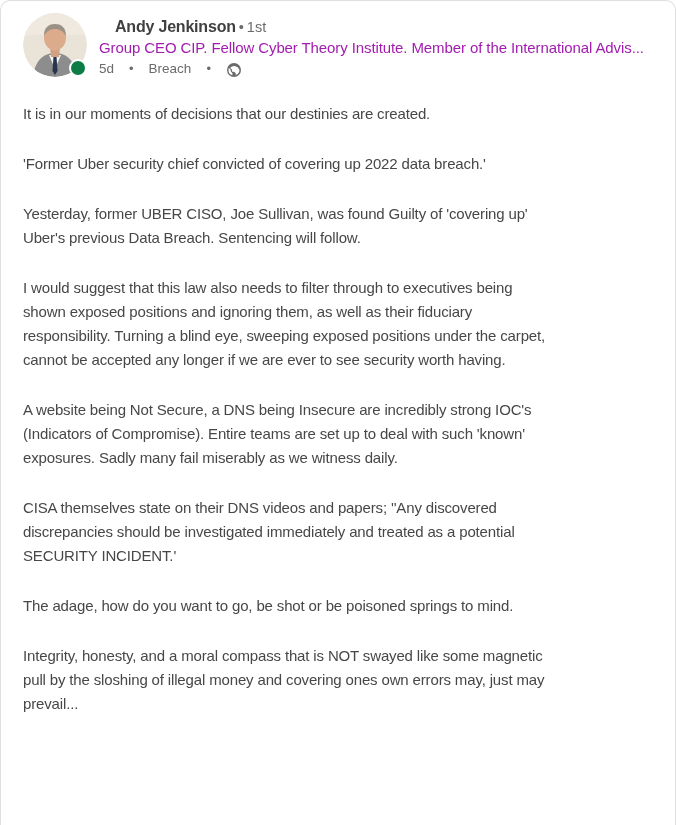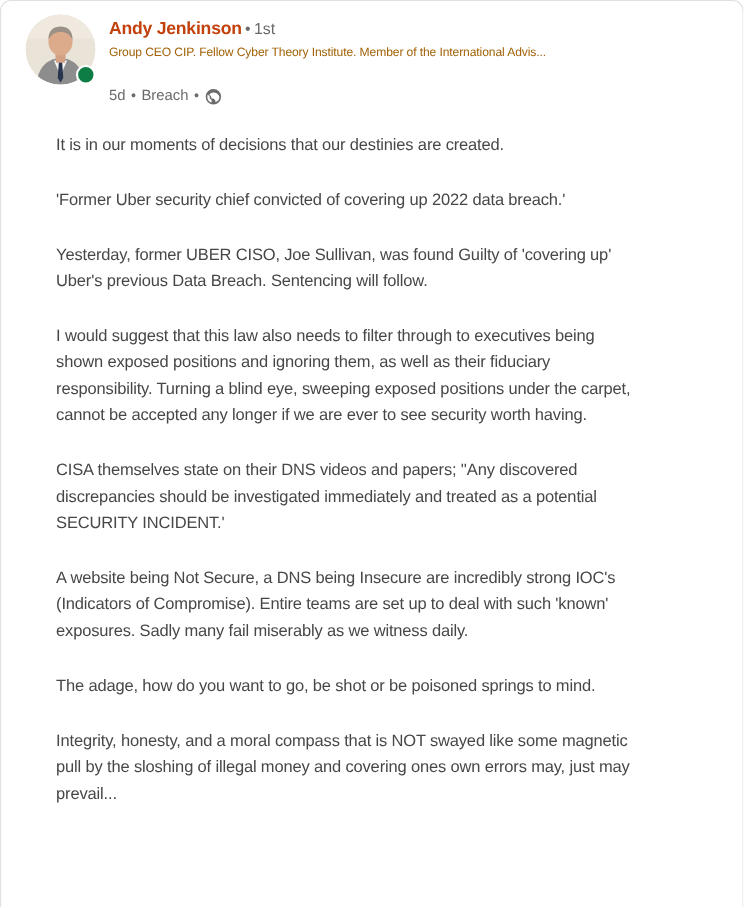--- a/index.html
+++ b/index.html
@@ -51,9 +51,10 @@
   }
   .actor-name {
     font-weight: bold;
-    color: #c2410c;
+    color: #404040;
     cursor: pointer;
     letter-spacing: -0.2px;
+    margin-left: 16px;
   }
   .degree-sep, .degree {
     font-weight: normal;

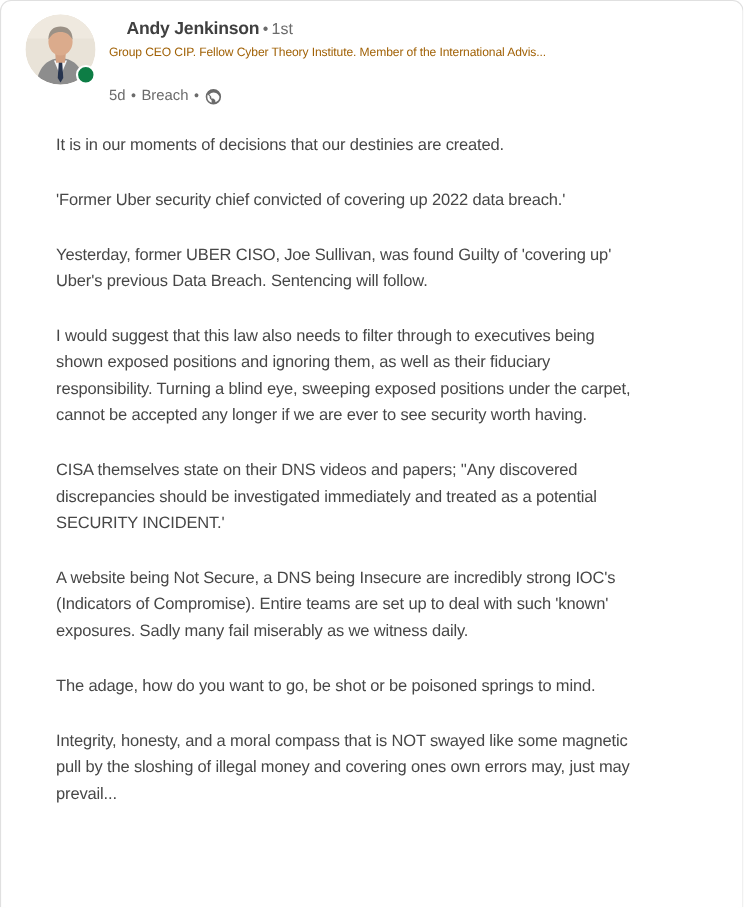--- a/index.html
+++ b/index.html
@@ -63,10 +63,10 @@
   }
   .degree-sep { margin: 0 3px; }
   .headline {
-    font-size: 11px;
+    font-size: 15px;
     line-height: 18px;
     margin-top: 1px;
-    color: #a16207;
+    color: #a21caf;
     letter-spacing: -0.1px;
     white-space: nowrap;
     overflow: hidden;

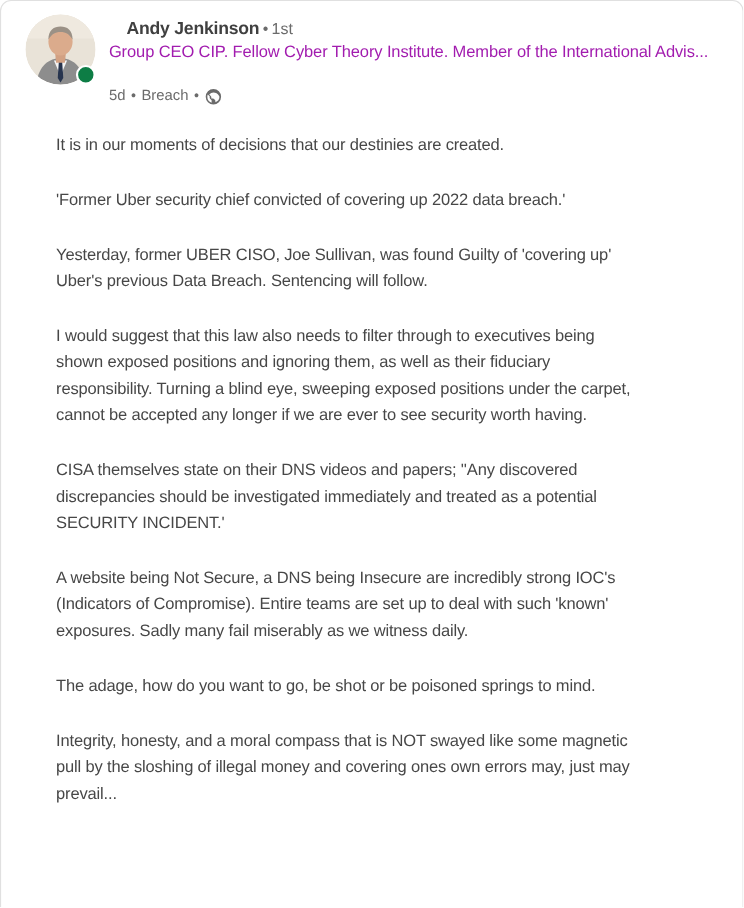--- a/index.html
+++ b/index.html
@@ -74,8 +74,8 @@
   .time-line {
     display: flex;
     align-items: center;
-    gap: 5px;
-    margin-top: 21px;
+    gap: 15px;
+    margin-top: 3px;
     font-size: 13.5px;
     line-height: 18px;
     color: #6b6b6b;

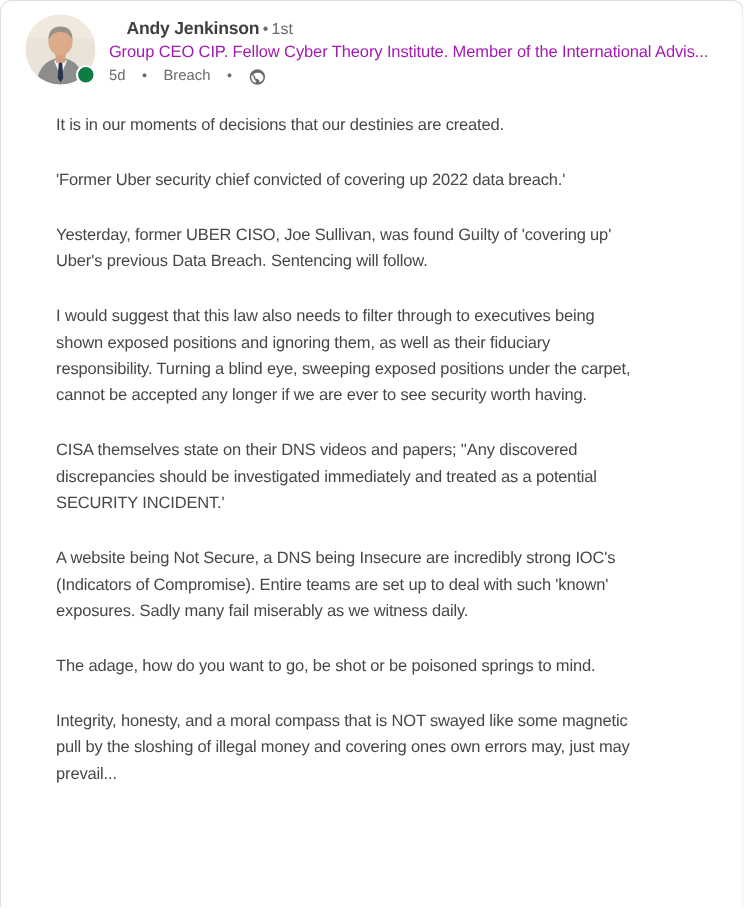--- a/index.html
+++ b/index.html
@@ -84,7 +84,6 @@
   .globe { display: inline-block; width: 16px; height: 16px; margin-top: 1px; }
   .post-body {
     padding: 24px 22px 0 22px;
-    margin-left: 28px;
   }
   .post-body p {
     font-size: 15px;

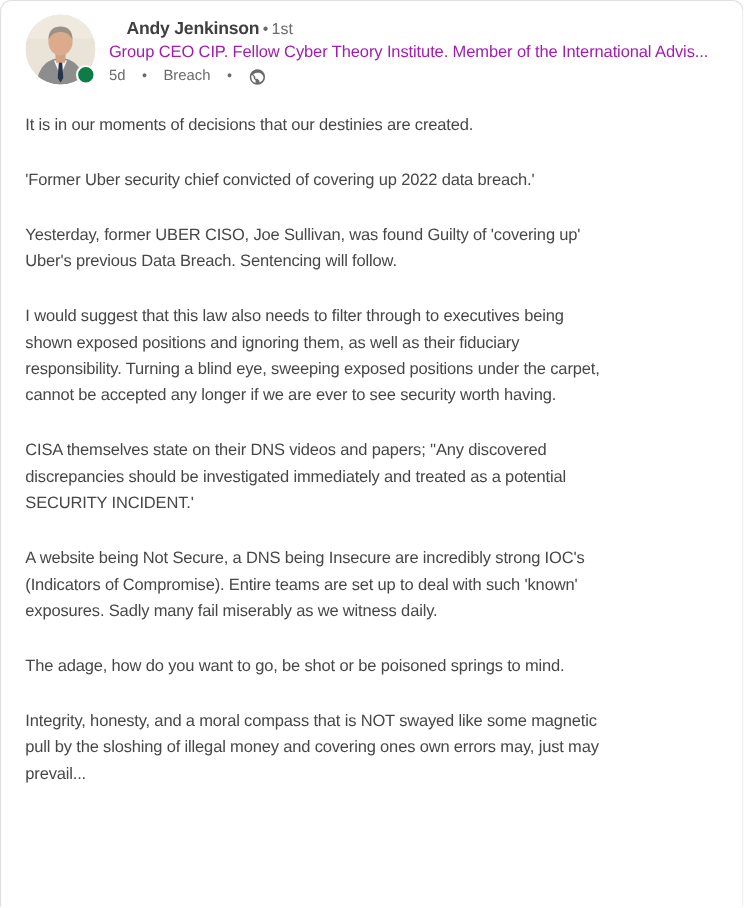--- a/index.html
+++ b/index.html
@@ -158,12 +158,12 @@
 shown exposed positions and ignoring them, as well as their fiduciary
 responsibility. Turning a blind eye, sweeping exposed positions under the carpet,
 cannot be accepted any longer if we are ever to see security worth having.</p>
+      <p>A website being Not Secure, a DNS being Insecure are incredibly strong IOC's
+(Indicators of Compromise). Entire teams are set up to deal with such 'known'
+exposures. Sadly many fail miserably as we witness daily.</p>
       <p>CISA themselves state on their DNS videos and papers; ''Any discovered
 discrepancies should be investigated immediately and treated as a potential
 SECURITY INCIDENT.'</p>
-      <p>A website being Not Secure, a DNS being Insecure are incredibly strong IOC's
-(Indicators of Compromise). Entire teams are set up to deal with such 'known'
-exposures. Sadly many fail miserably as we witness daily.</p>
       <p>The adage, how do you want to go, be shot or be poisoned springs to mind.</p>
       <p>Integrity, honesty, and a moral compass that is NOT swayed like some magnetic
 pull by the sloshing of illegal money and covering ones own errors may, just may

